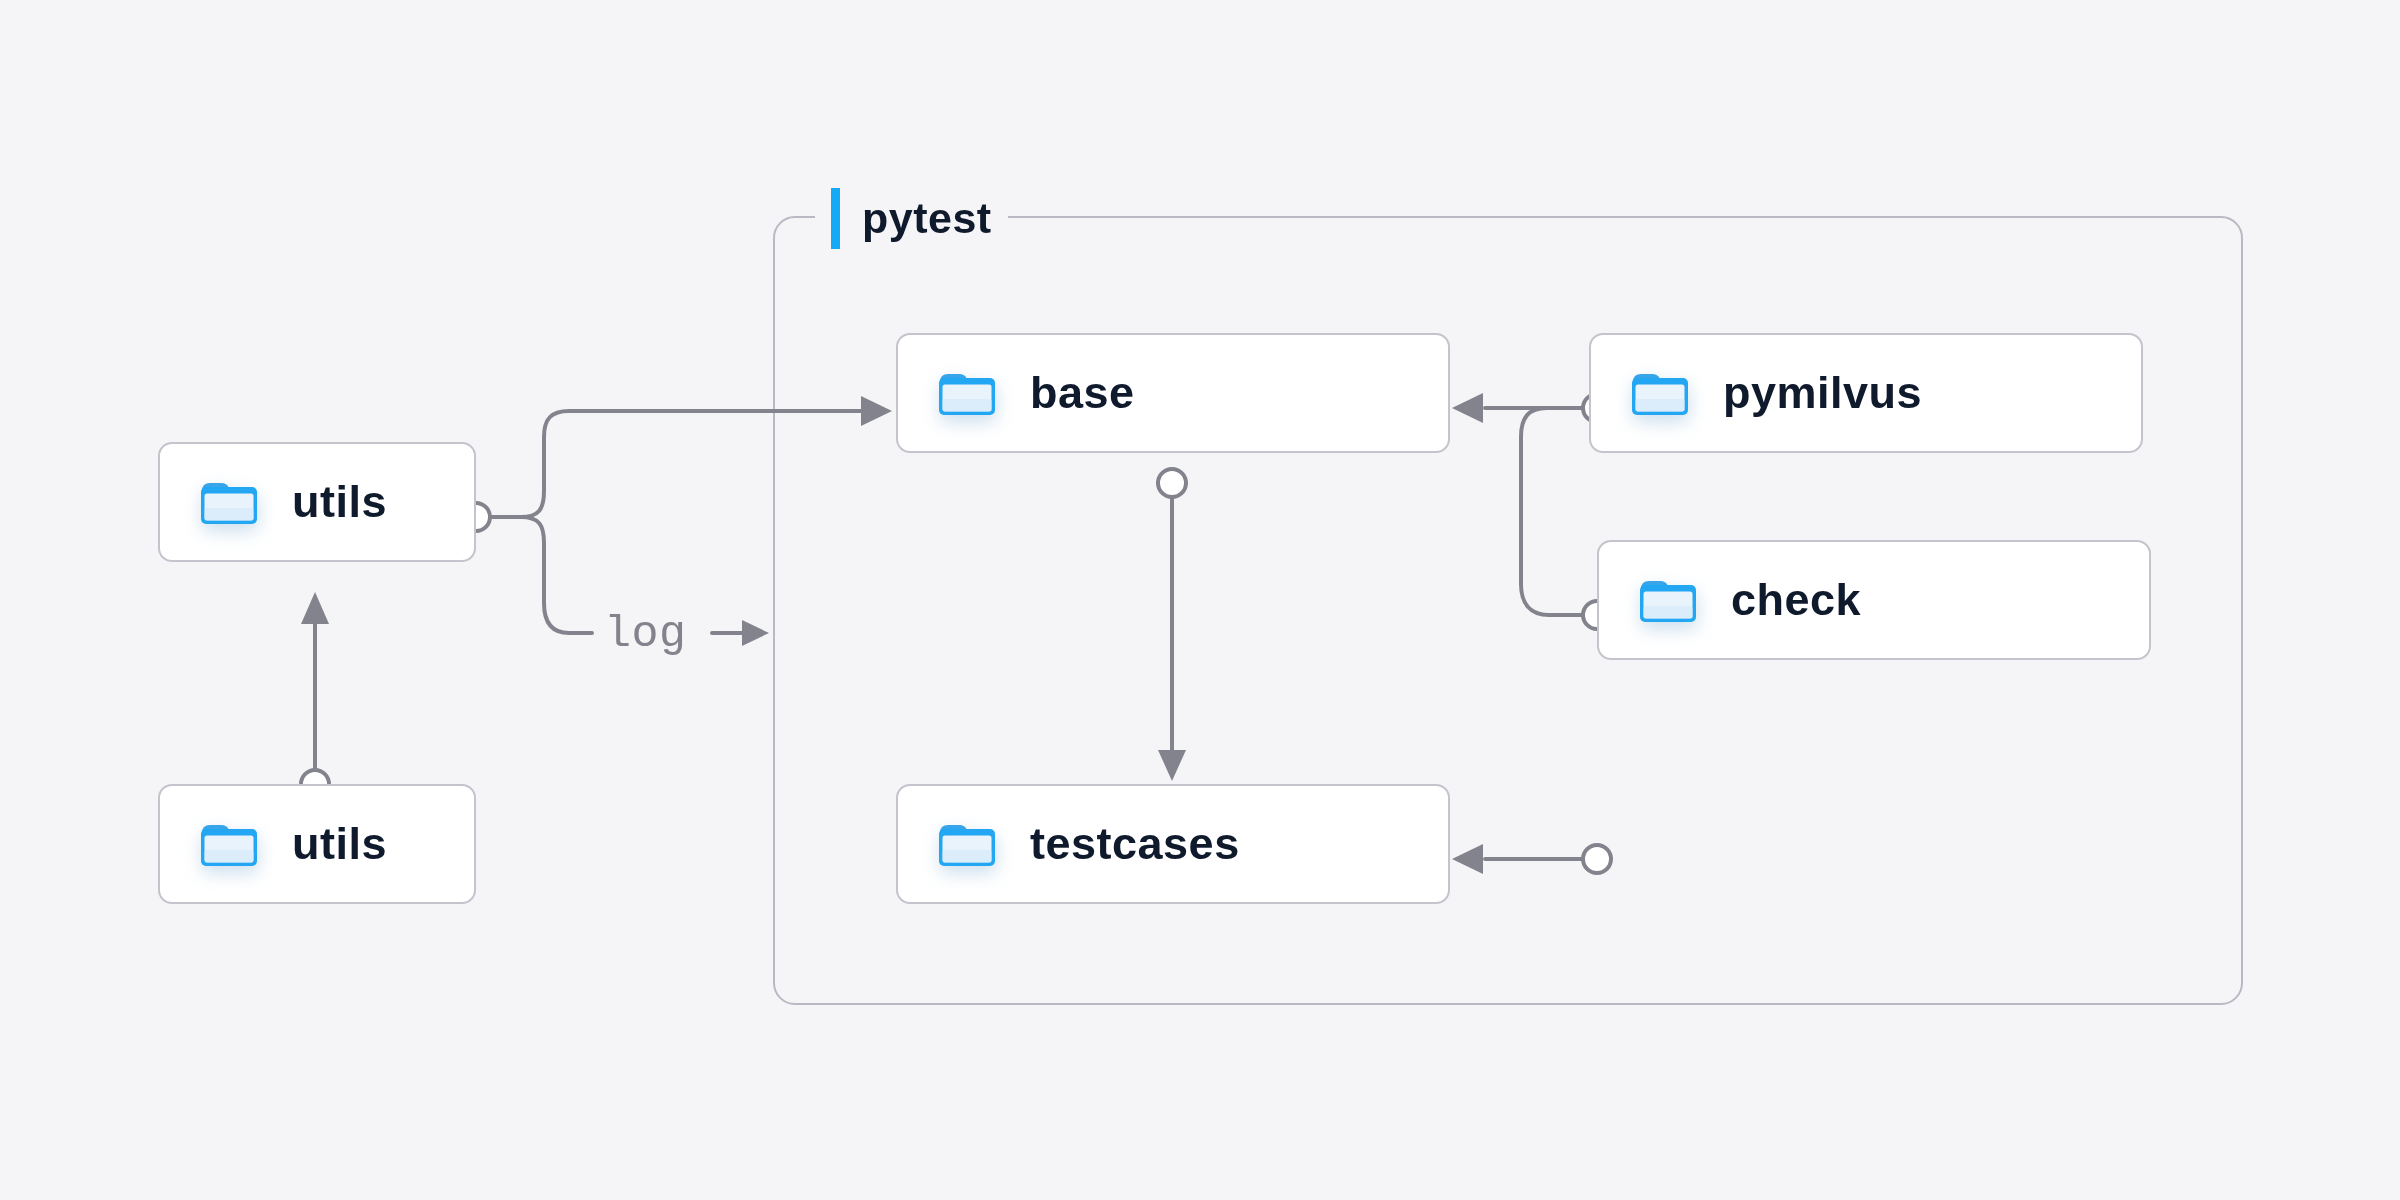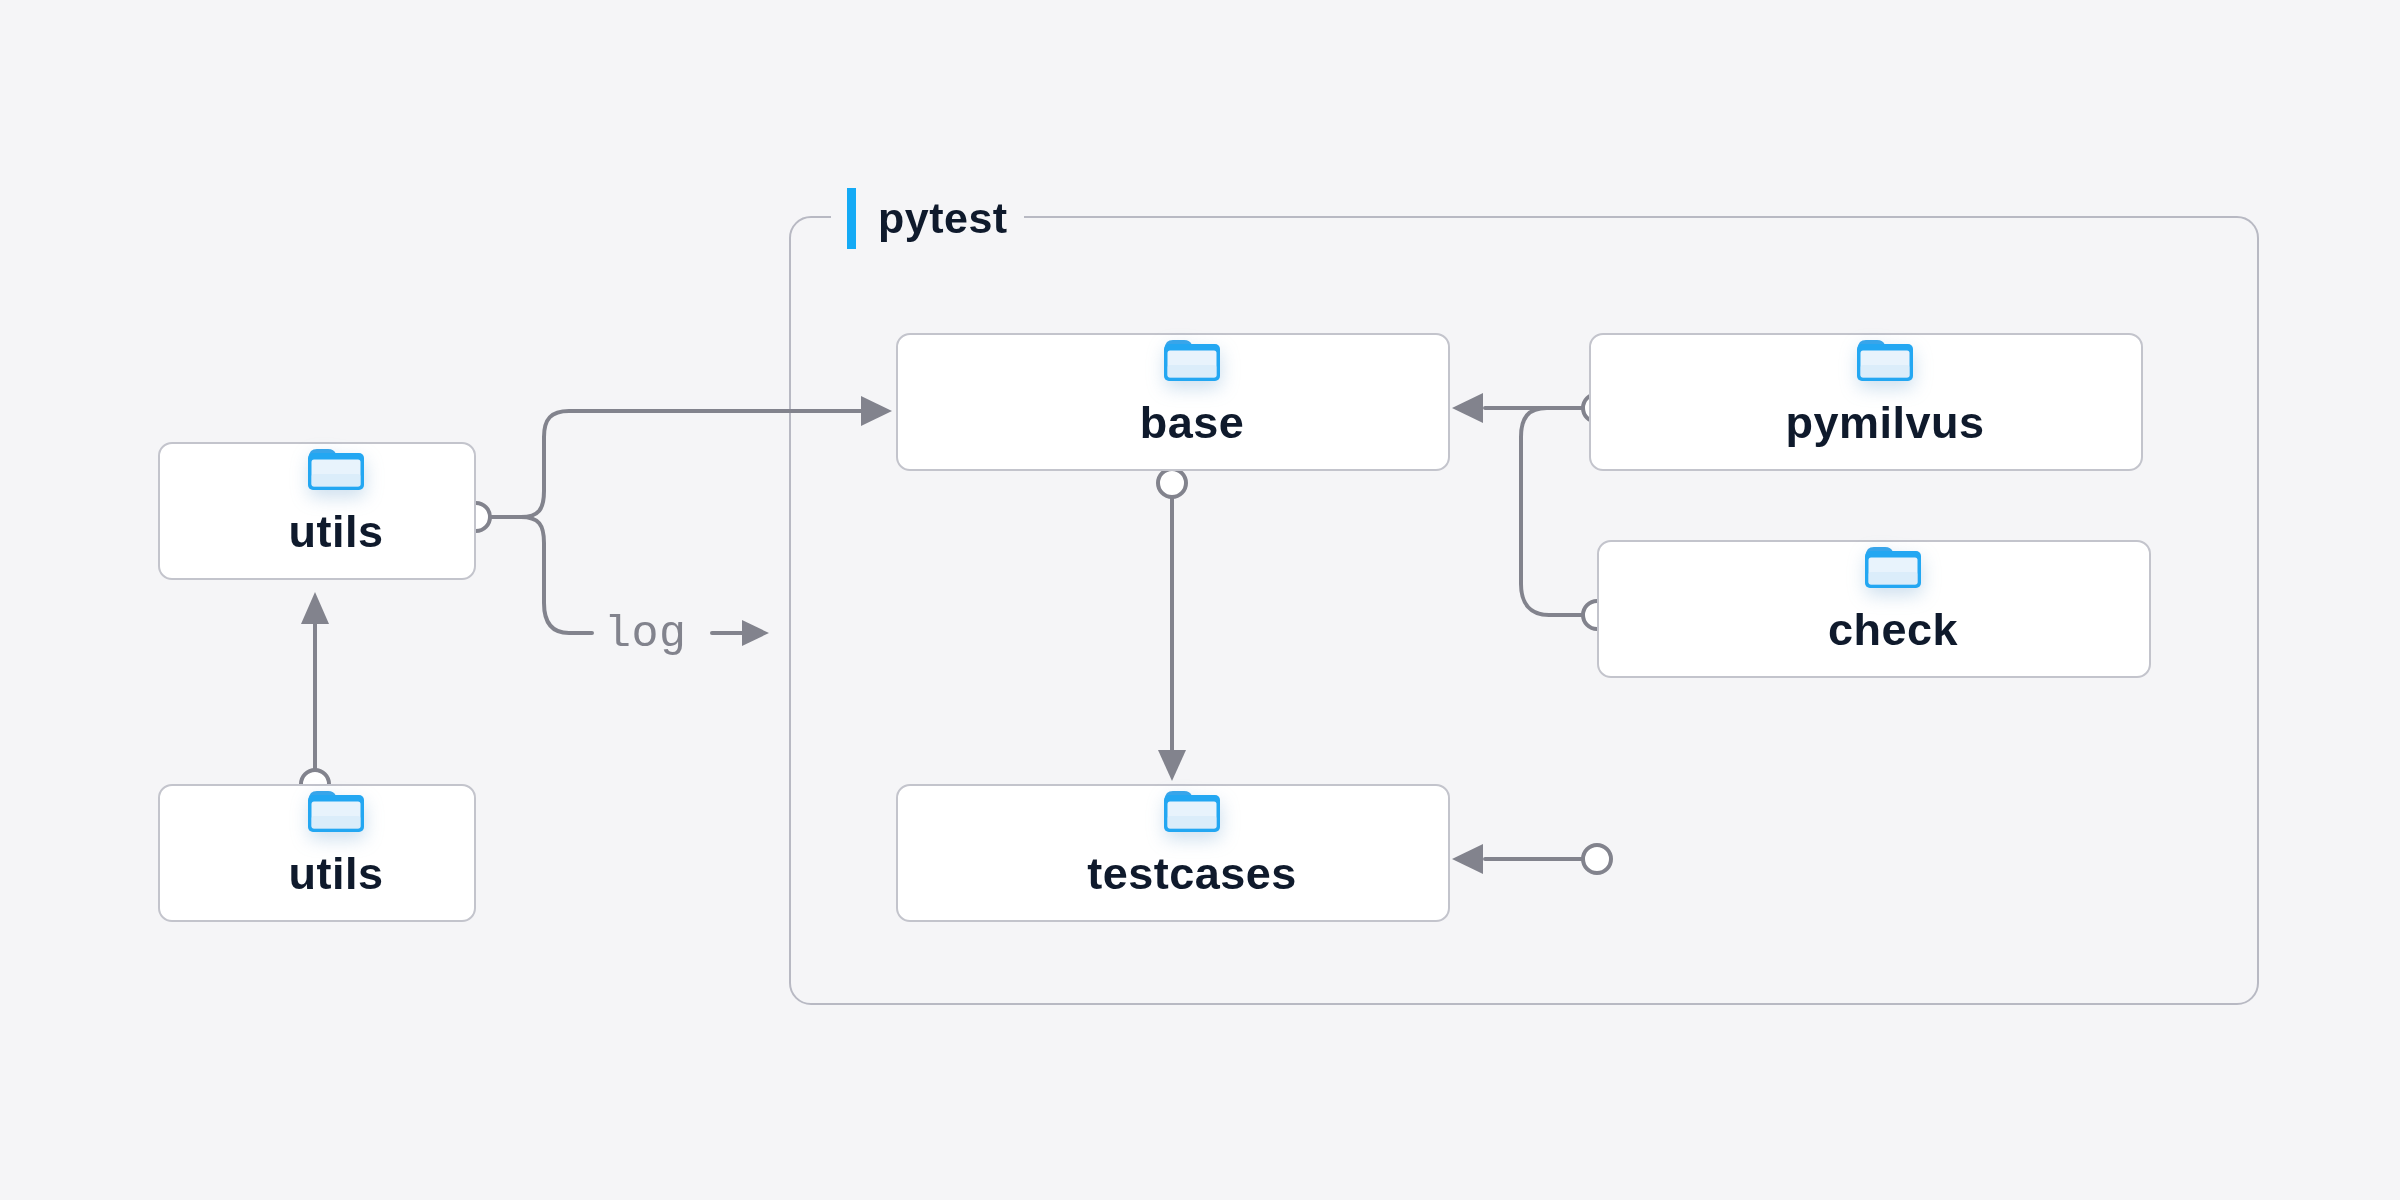--- a/index.html
+++ b/index.html
@@ -27,7 +27,6 @@
     border-radius: 22px;
     background: transparent;
     box-sizing: border-box;
-    margin-left: 16px;
   }
   .group-label {
     position: absolute;

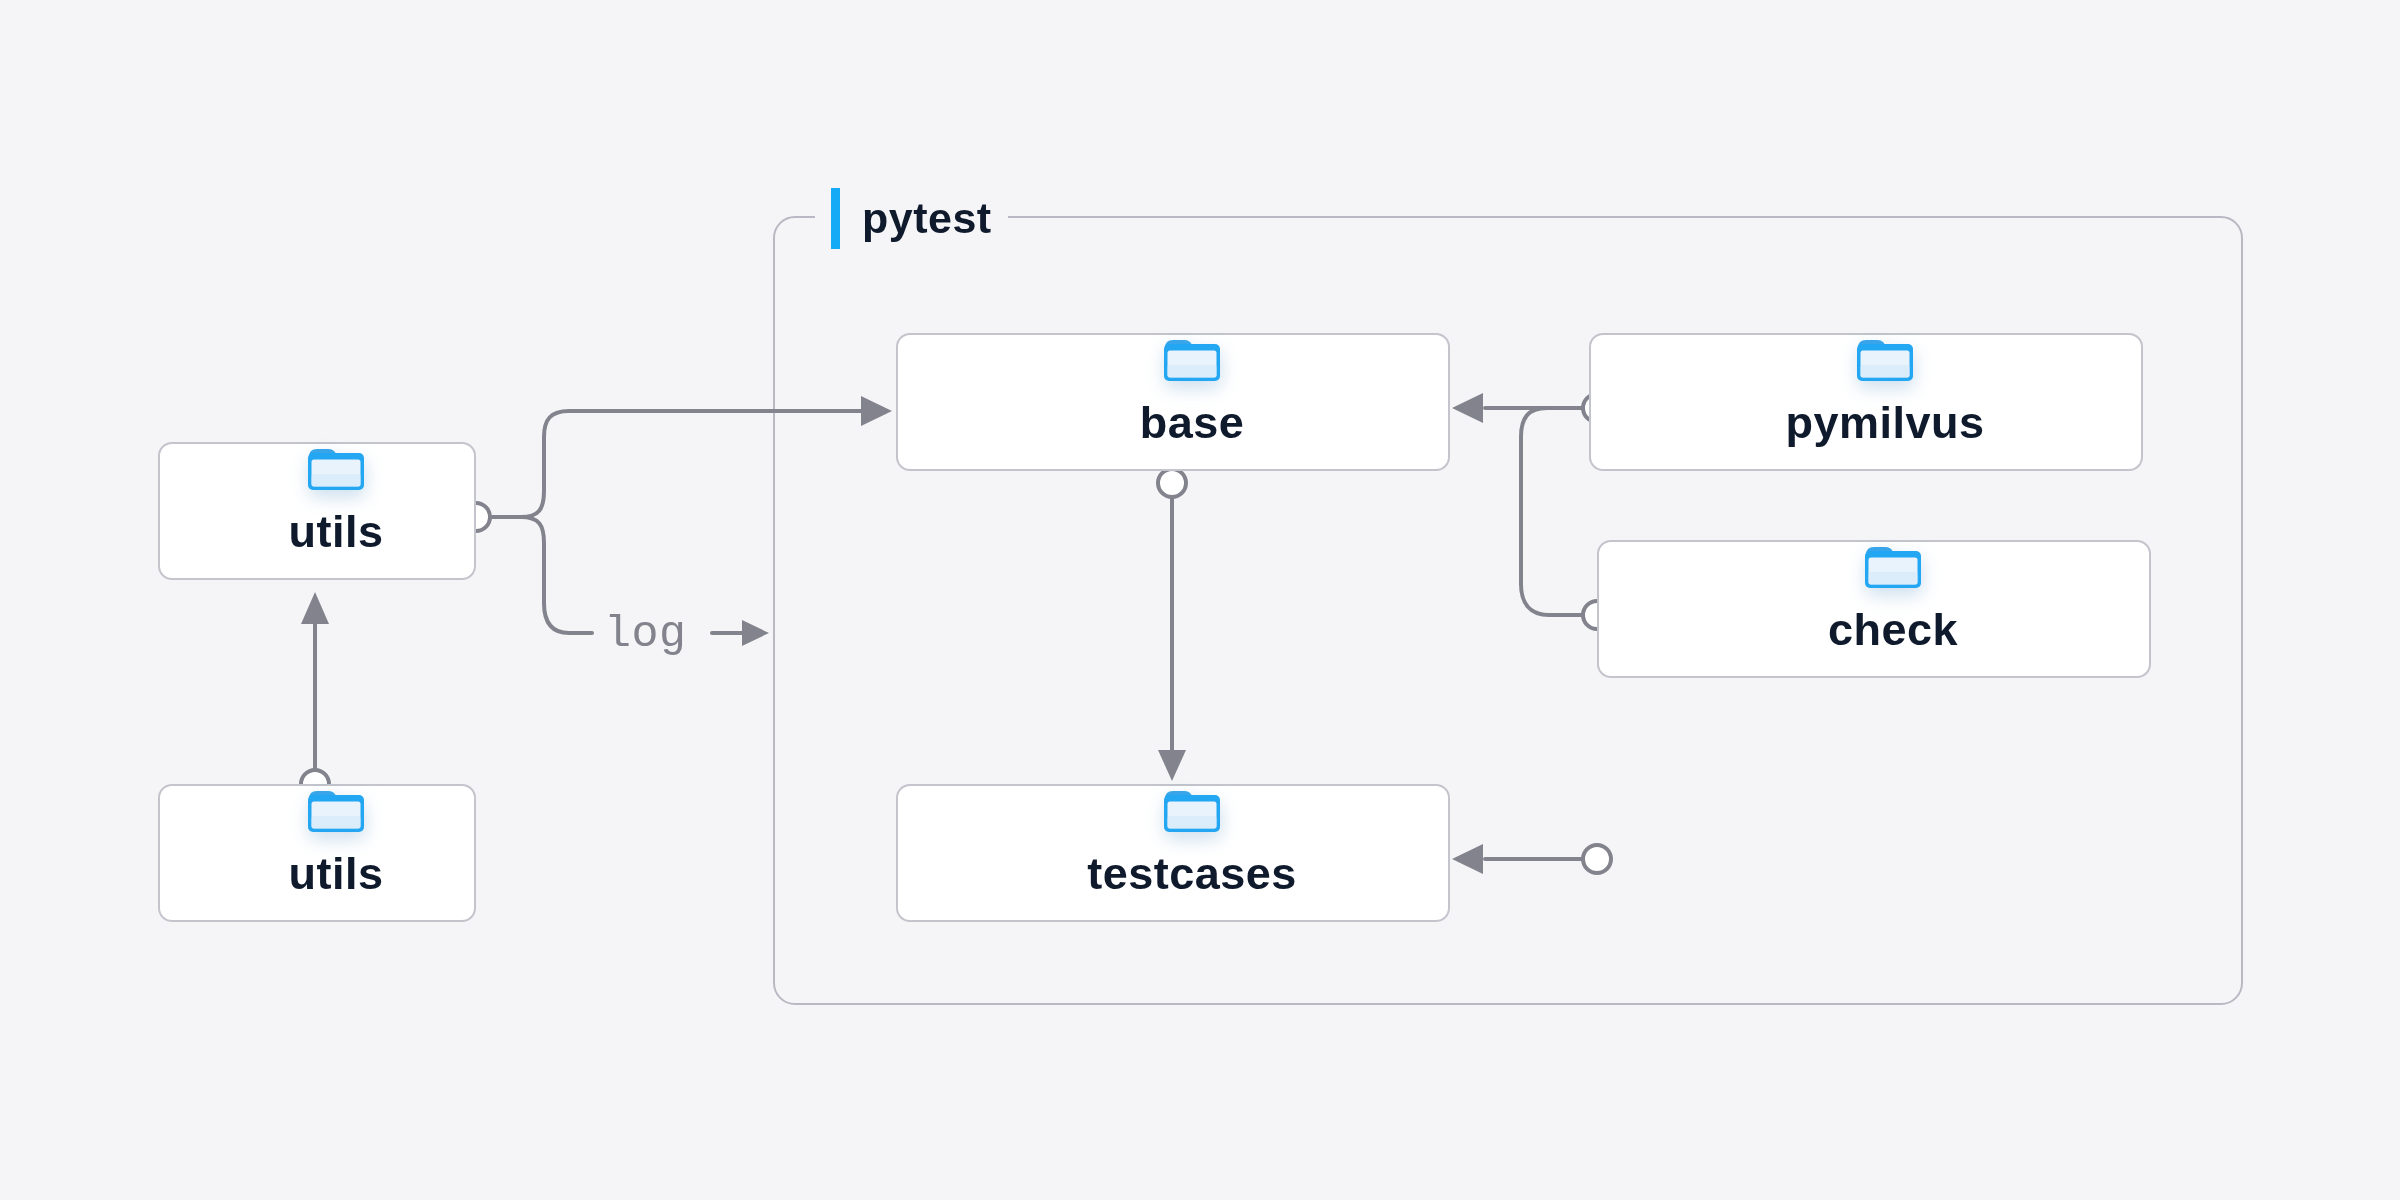--- a/index.html
+++ b/index.html
@@ -56,7 +56,7 @@
   
   .node {
     position: absolute;
-    height: 138px;
+    height: 120px;
     background: #ffffff;
     border: 2px solid #c3c4cc;
     border-radius: 14px;
@@ -64,8 +64,7 @@
     display: flex;
     align-items: center;
     padding-left: 38px;
-    gap: 14px;
-    flex-direction: column;
+    gap: 32px;
   }
   .node .label {
     font-size: 45px;

